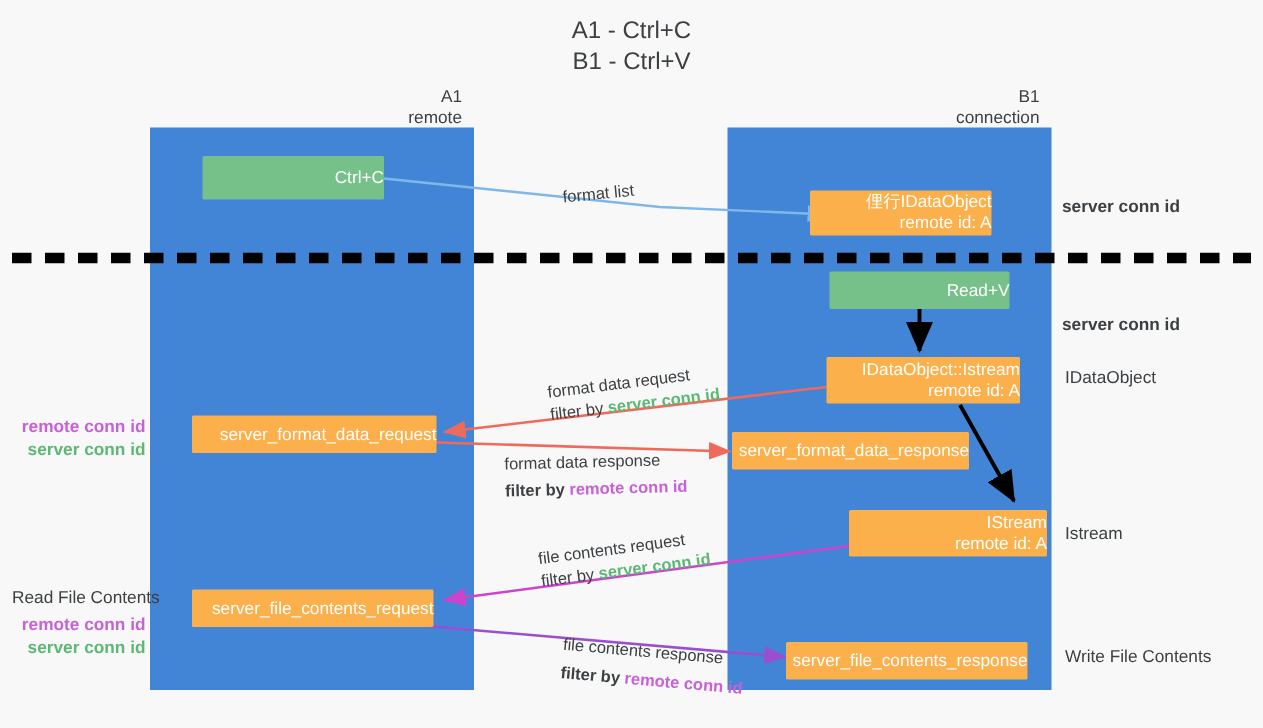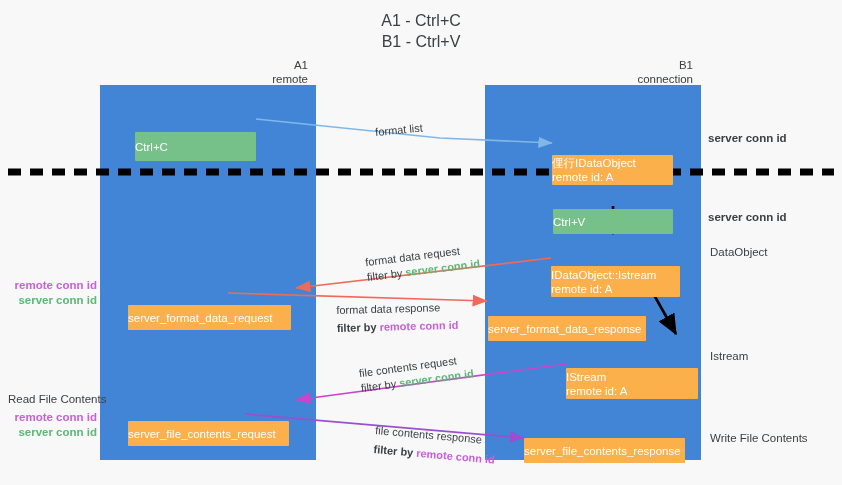--- a/index.html
+++ b/index.html
@@ -47,14 +47,13 @@
     box-sizing: border-box;
     display: flex;
     flex-direction: column;
-    align-items: flex-start;
+    align-items: flex-end;
     justify-content: center;
     color: #ffffff;
     font-size: 11.5px;
     line-height: 14px;
     text-align: center;
     border-radius: 1px;
-    margin-top: 28px;
   }
   .node.green { background: #76c08a; }
   .node.orange { background: #fbb04c; }

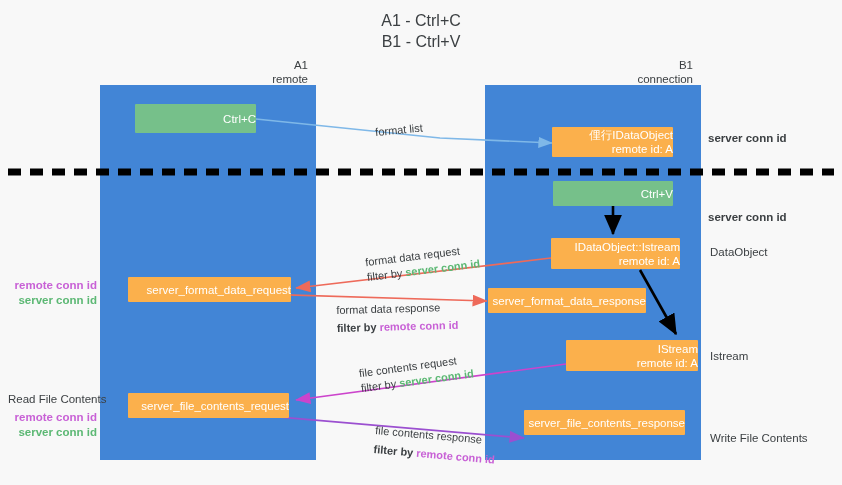--- a/index.html
+++ b/index.html
@@ -147,7 +147,7 @@
     <span>Ctrl+C</span>
   </div>
 
-  <div class="abs node orange" style="left:552px; top:127px; width:121px; height:30px;">
+  <div class="abs node orange" style="left:540px; top:127px; width:121px; height:30px;">
     <span>俚行IDataObject</span>
     <span>remote id: A</span>
   </div>

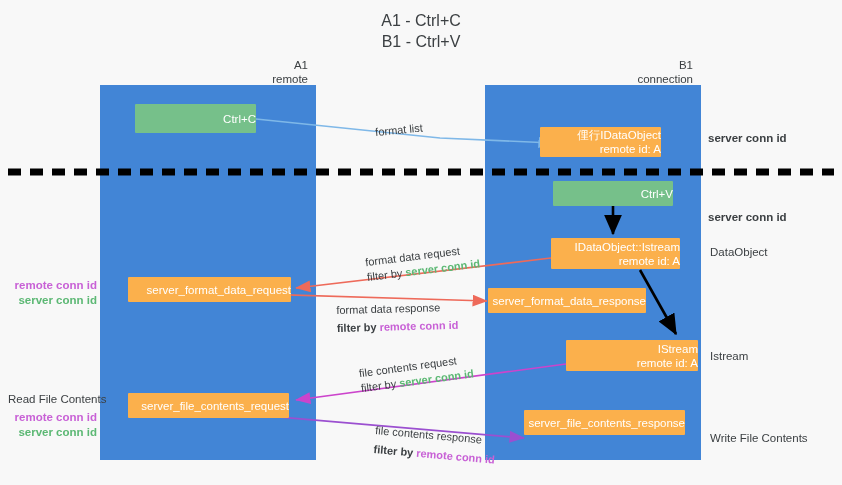--- a/index.html
+++ b/index.html
@@ -153,7 +153,7 @@
   </div>
 
   <div class="abs node green" style="left:553px; top:181px; width:120px; height:25px;">
-    <span>Ctrl+V</span>
+    <span>Read+V</span>
   </div>
 
   <div class="abs node orange" style="left:551px; top:238px; width:129px; height:31px;">

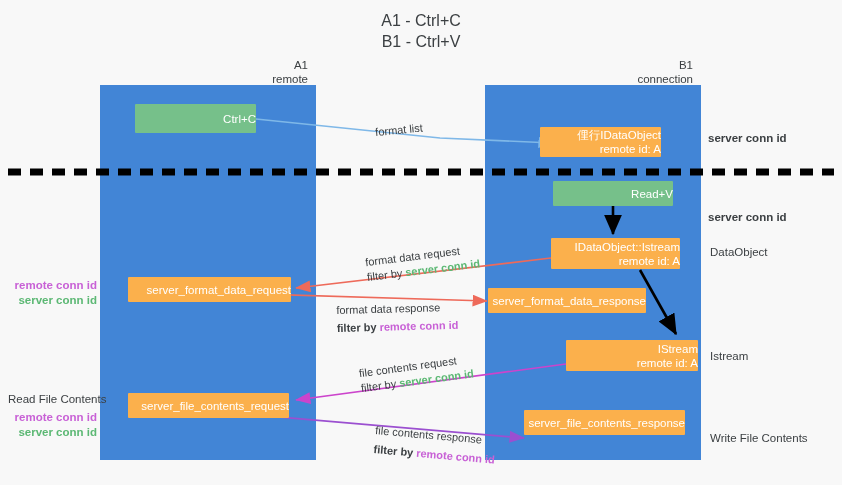--- a/index.html
+++ b/index.html
@@ -227,7 +227,7 @@
   </div>
 
   <div class="abs side-note" style="left:710px; top:245px;">
-    <span>DataObject</span>
+    <span>IDataObject</span>
   </div>
 
   <div class="abs side-note" style="left:710px; top:349px;">

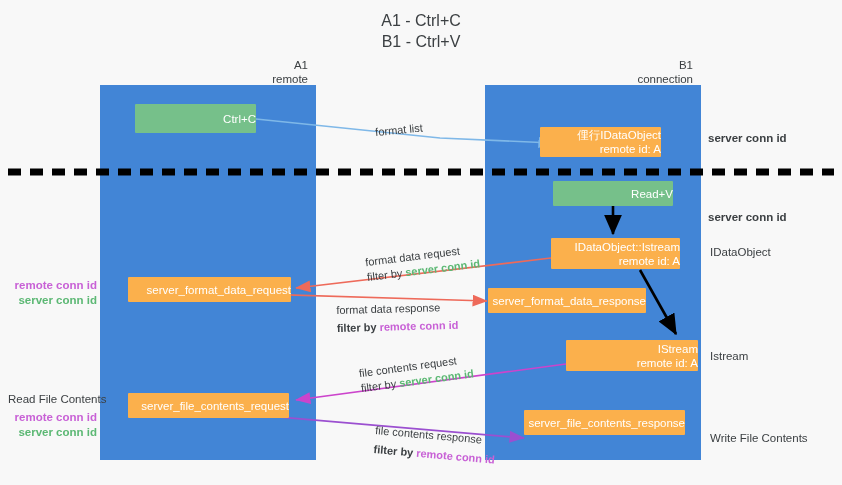--- a/index.html
+++ b/index.html
@@ -178,7 +178,7 @@
     <span>server_format_data_response</span>
   </div>
 
-  <div class="abs node orange" style="left:524px; top:410px; width:161px; height:25px;">
+  <div class="abs node orange" style="left:524px; top:428px; width:161px; height:25px;">
     <span>server_file_contents_response</span>
   </div>
 

